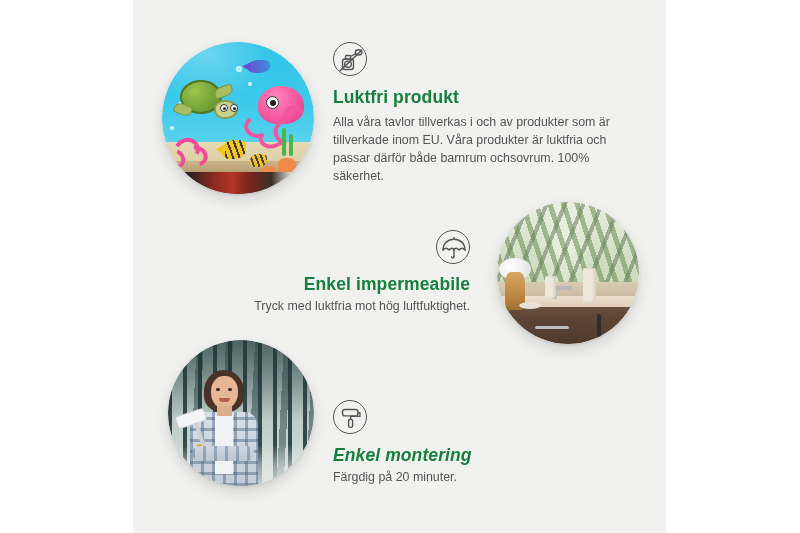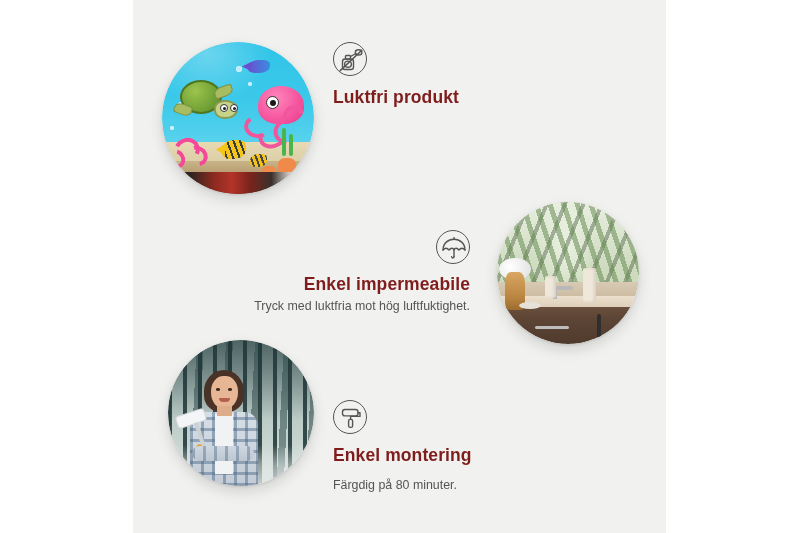--- a/index.html
+++ b/index.html
@@ -277,7 +277,7 @@
   .blk-title {
     font-size: 17.5px;
     font-weight: bold;
-    color: #7f1d1d;
+    color: #15803d;
     letter-spacing: 0.1px;
     white-space: nowrap;
   }

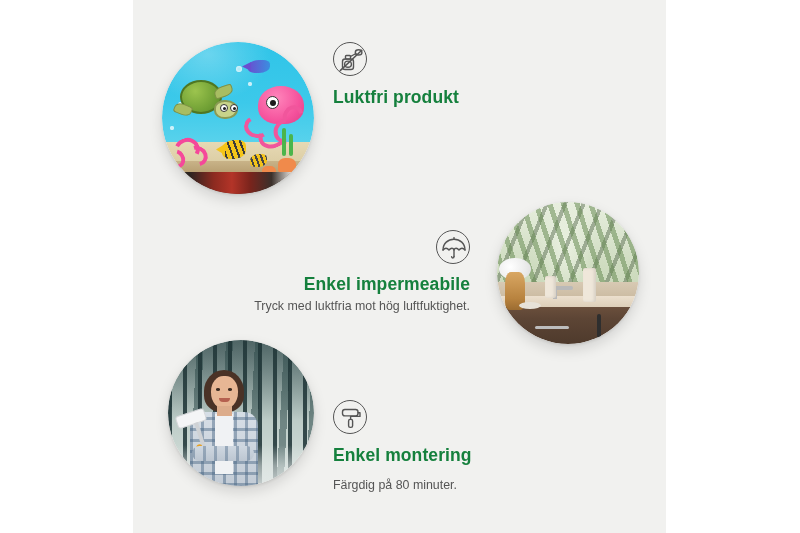--- a/index.html
+++ b/index.html
@@ -412,6 +412,7 @@
         </svg>
       </div>
       <div class="blk-title">Luktfri produkt</div>
+      <div class="blk-body">Alla våra tavlor tillverkas i och av produkter som är tillverkade inom EU. Våra produkter är luktfria och passar därför både barnrum ochsovrum. 100% säkerhet.</div>
     </div>
 
     <div class="block" id="block-water" style="left:57px; top:230px;">

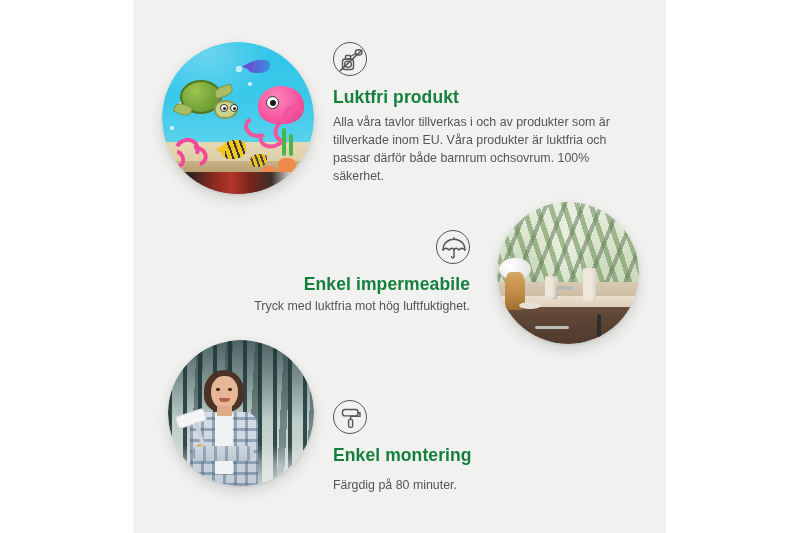--- a/index.html
+++ b/index.html
@@ -305,7 +305,7 @@
   
   #block-mount { left: 333px; top: 400px; width: 290px; text-align: left; }
   #block-mount .icon-circle { margin-bottom: 7px; }
-  #block-mount .blk-title { margin-bottom: 12px; }
+  #block-mount .blk-title { margin-bottom: 4px; font-style: italic; }
 </style>
 </head>
 <body>

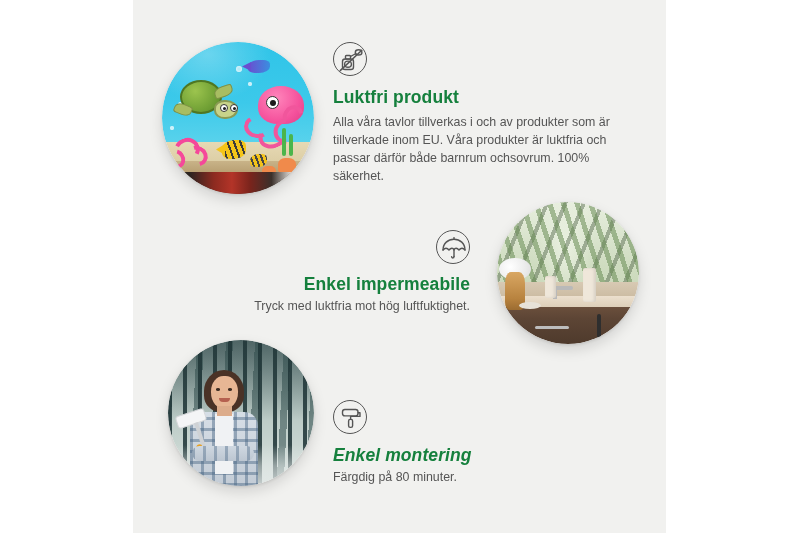--- a/index.html
+++ b/index.html
@@ -446,7 +446,7 @@
         </svg>
       </div>
       <div class="blk-title">Enkel montering</div>
-      <div class="blk-sub">Färgdig på 80 minuter.</div>
+      <div class="blk-sub">Färgdig på 20 minuter.</div>
     </div>
 
   </div>

